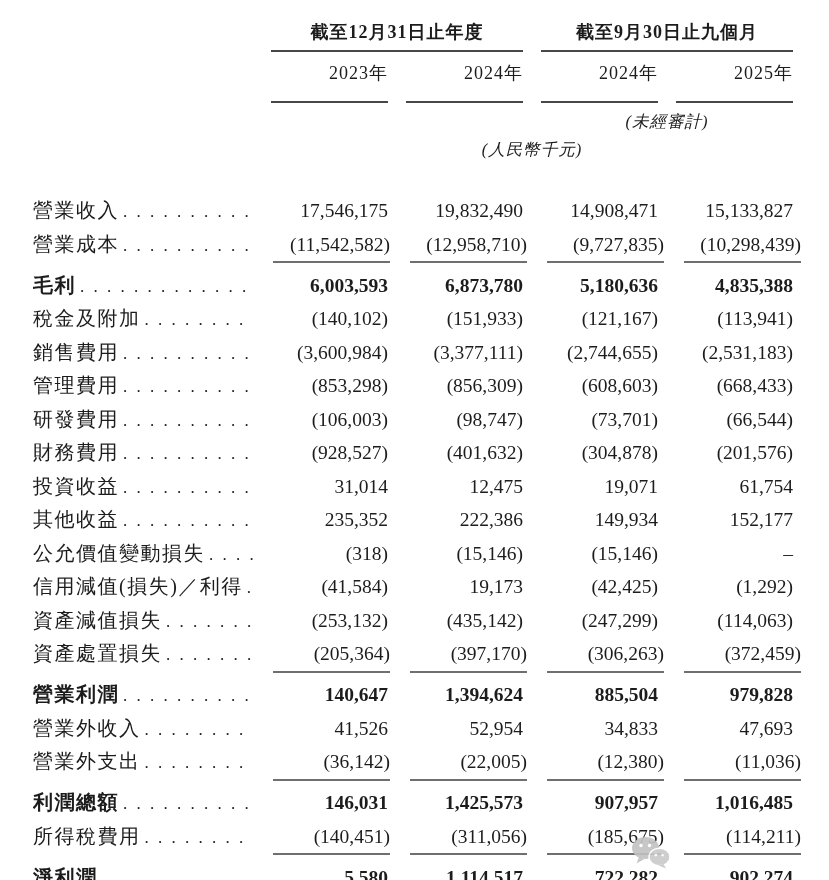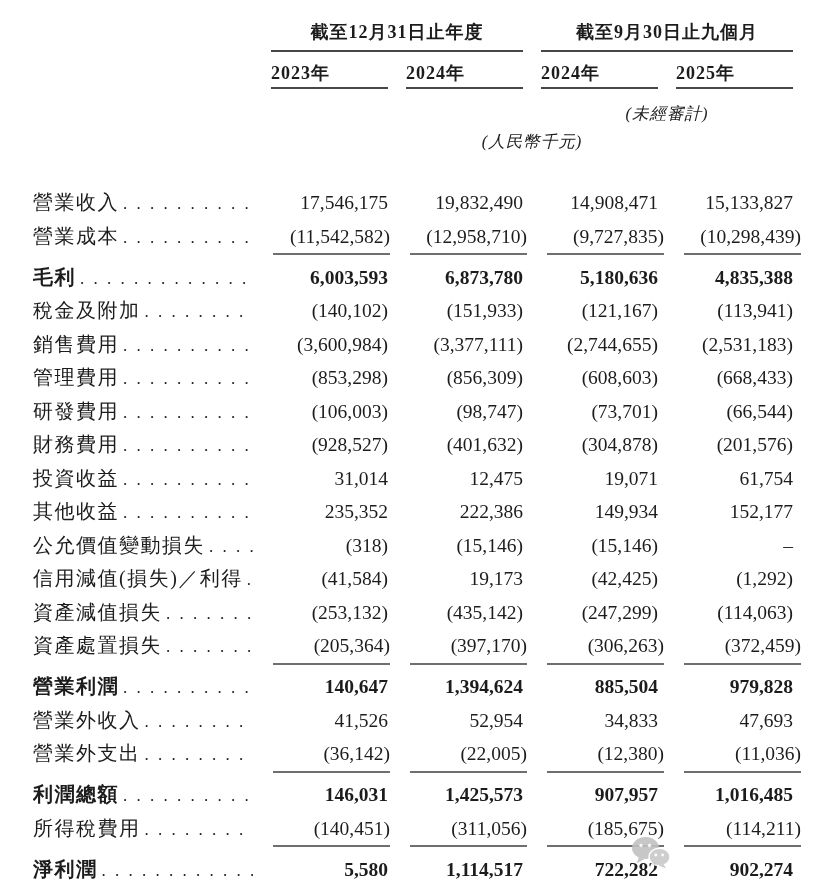--- a/index.html
+++ b/index.html
@@ -27,8 +27,8 @@
     padding-bottom:6px;border-bottom:2px solid var(--header_rule);
   }
   .year{
-    font-weight:bold;font-size:18px;text-align:left;letter-spacing:1px;
-    padding-bottom:2px;border-bottom:2px solid var(--header_rule);
+    font-weight:normal;font-size:18px;text-align:right;letter-spacing:1px;
+    padding-bottom:16px;border-bottom:2px solid var(--header_rule);
   }
   .note{font-style:italic;font-size:16.5px;text-align:center;letter-spacing:1px;}
   .r3{margin-top:14px;}

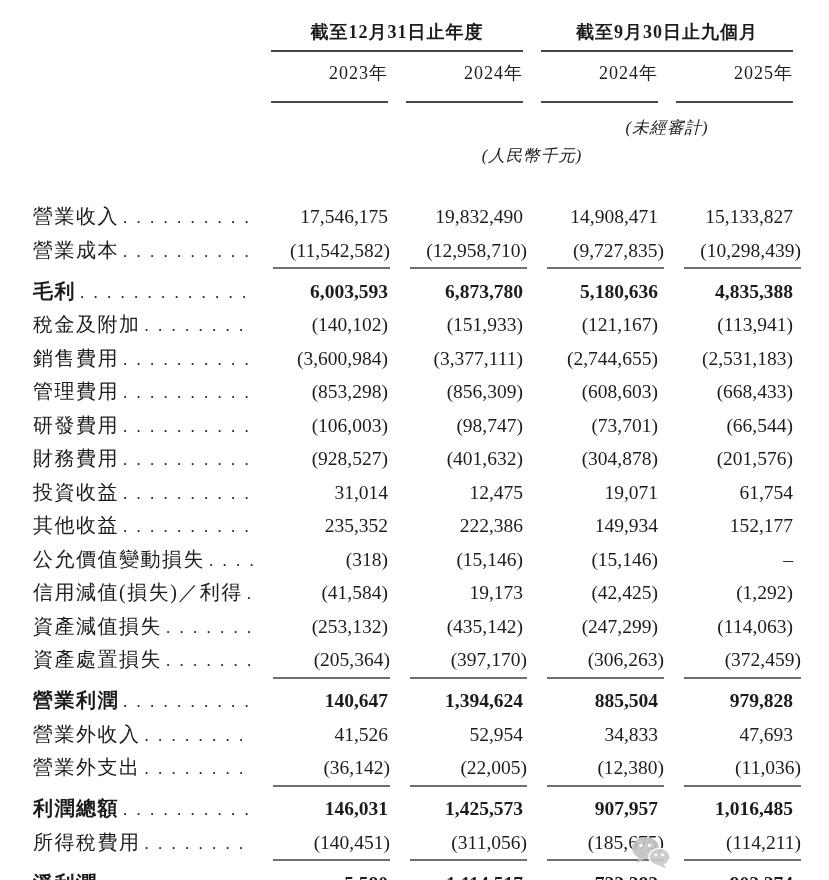--- a/index.html
+++ b/index.html
@@ -31,7 +31,7 @@
     padding-bottom:16px;border-bottom:2px solid var(--header_rule);
   }
   .note{font-style:italic;font-size:16.5px;text-align:center;letter-spacing:1px;}
-  .r3{margin-top:14px;}
+  .r3{margin-top:8px;}
   .r3 .note{grid-column:4/6;}
   .r4{margin-top:6px;}
   .r4 .note{grid-column:2/6;text-align:center;}

